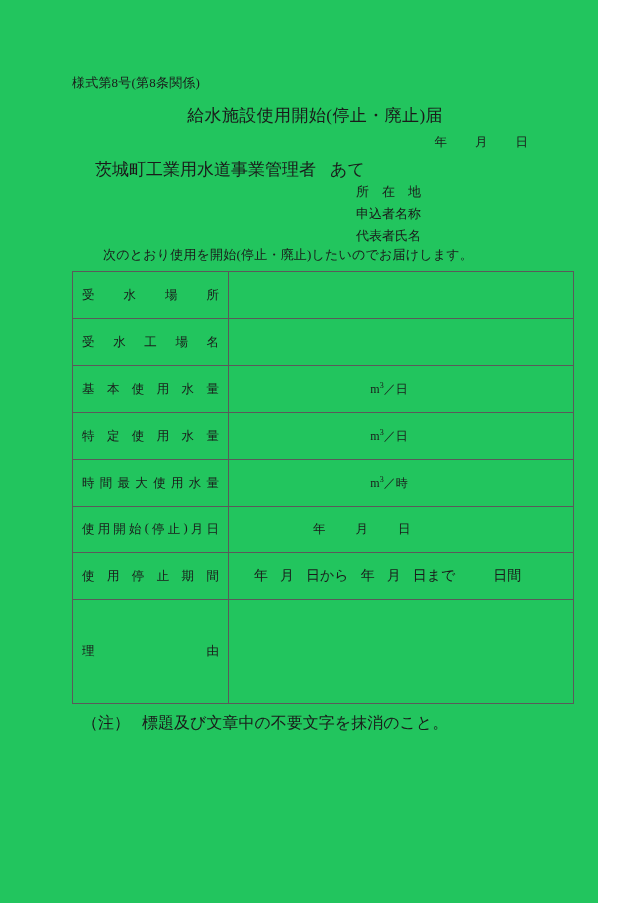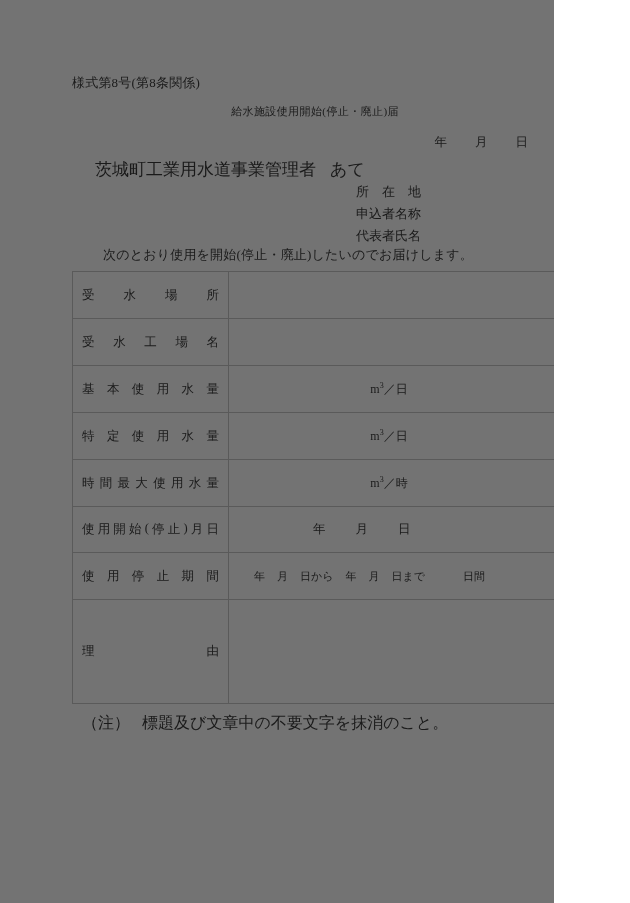--- a/index.html
+++ b/index.html
@@ -14,9 +14,9 @@
   }
   #page {
     position: relative;
-    width: 554px;
+    width: 598px;
     height: 903px;
-    background: #737373;
+    background: #22c55e;
     overflow: hidden;
   }
   .abs { position: absolute; }

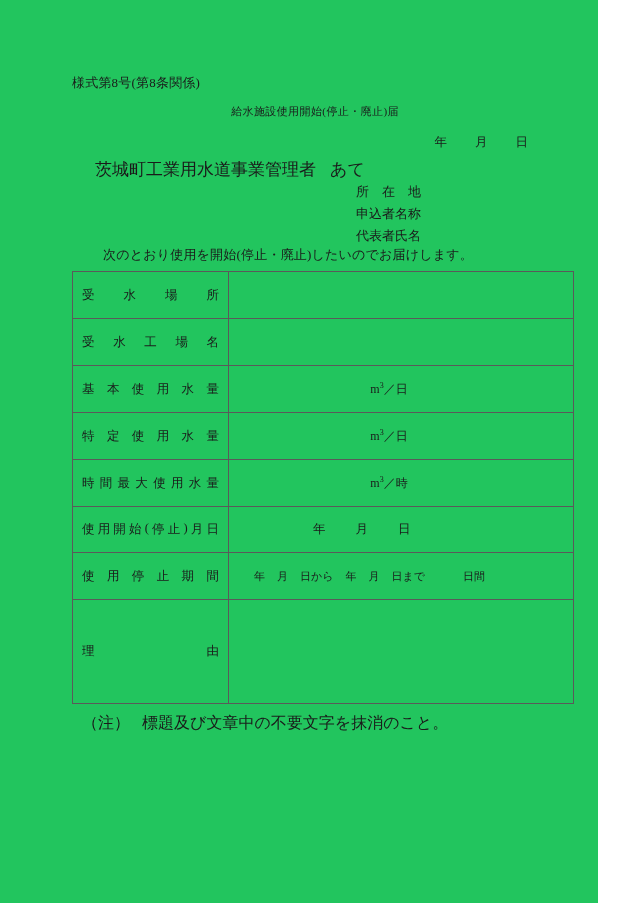--- a/index.html
+++ b/index.html
@@ -34,7 +34,7 @@
     top: 104px;
     width: 630px;
     text-align: center;
-    font-size: 11px;
+    font-size: 17px;
     letter-spacing: 0.4px;
     padding-left: 0px;
     font-family: Liberation Serif, serif;

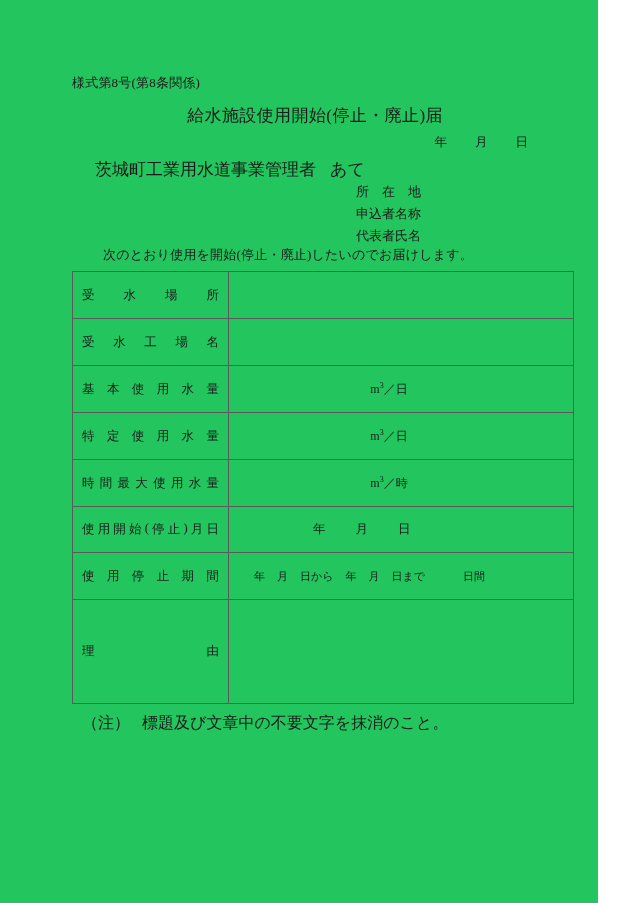--- a/index.html
+++ b/index.html
@@ -130,7 +130,7 @@
   .period {
     display: block;
     padding-left: 25px;
-    font-size: 11px;
+    font-size: 14px;
     white-space: nowrap;
   }
   .period .g1 { display: inline-block; width: 12px; }

